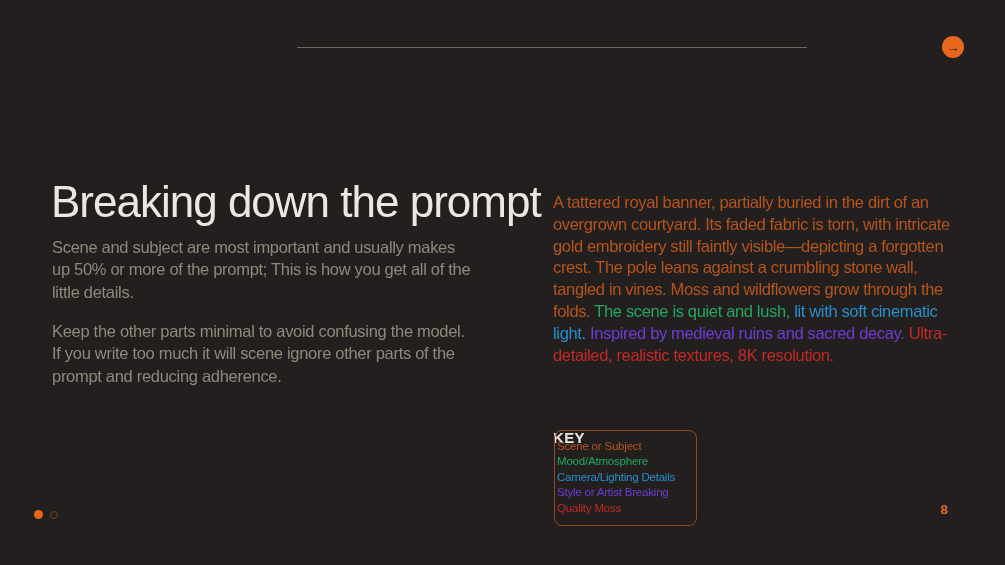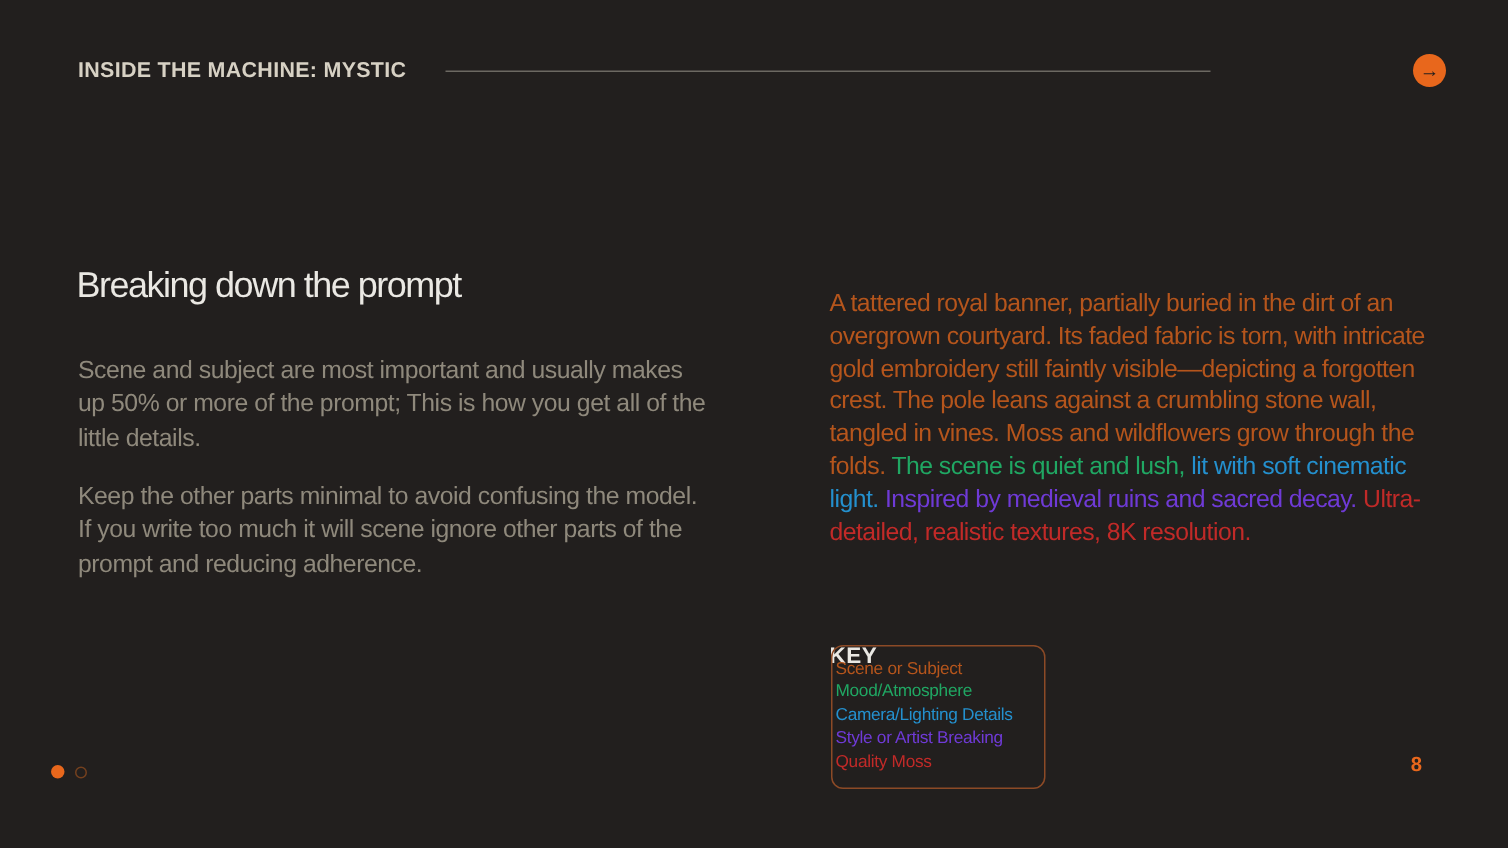--- a/index.html
+++ b/index.html
@@ -90,7 +90,6 @@
 
 <div class="slide">
 
-  <div class="kicker">INSIDE THE MACHINE: MYSTIC</div>
   <div class="rule"></div>
   <div class="next-btn">
     <span class="arrow-glyph">→</span>

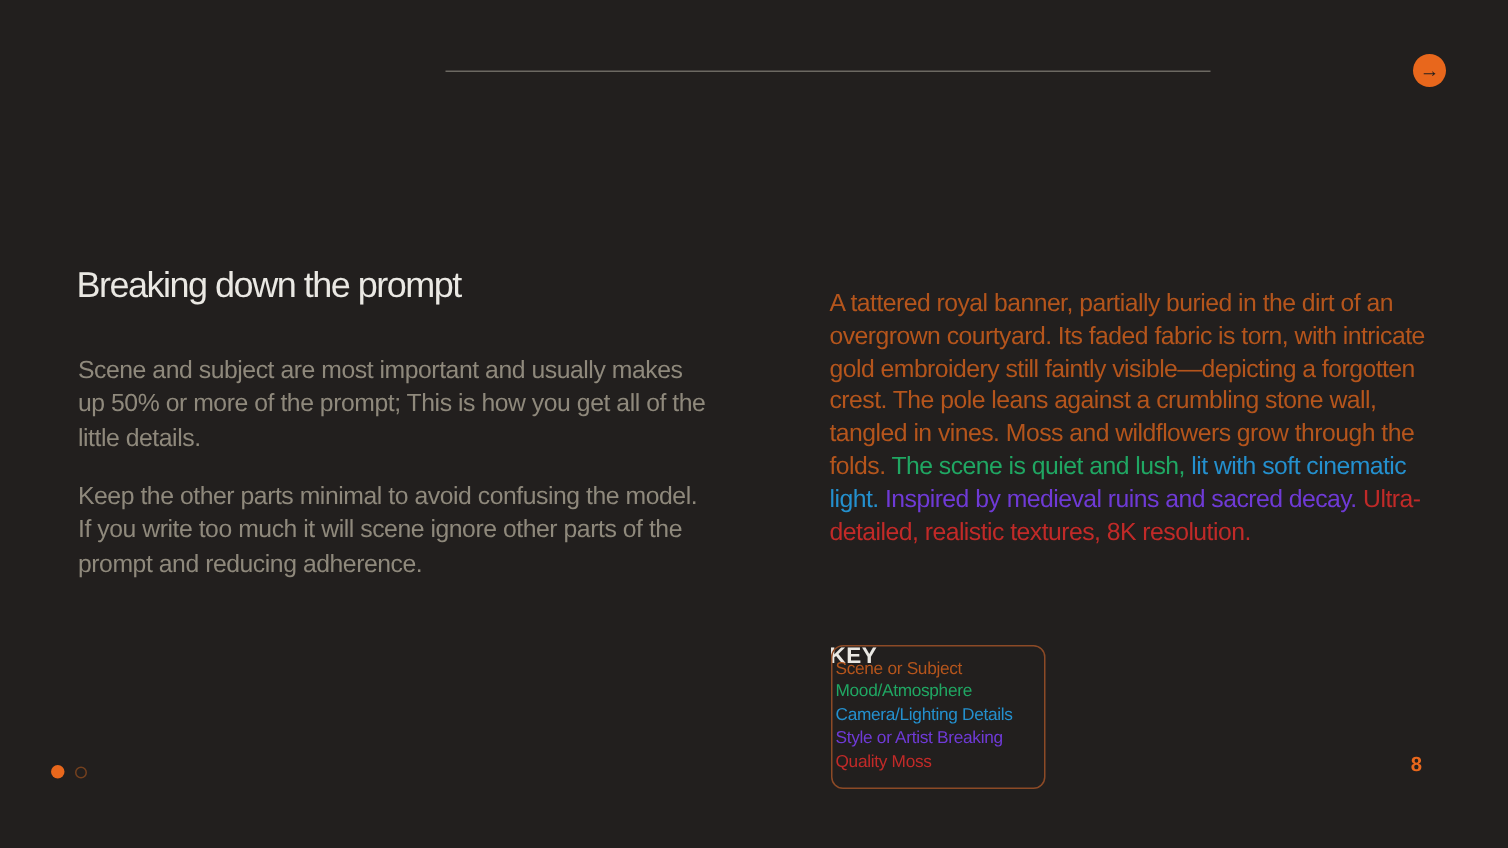--- a/index.html
+++ b/index.html
@@ -36,7 +36,7 @@
   
   .heading {
     position: absolute; left: 51px; top: 177px;
-    font-size: 24px; font-weight: 300; letter-spacing: -1px;
+    font-size: 44px; font-weight: 300; letter-spacing: -1px;
     color: var(--heading_text); margin: 0;
   }
   .body-par {

